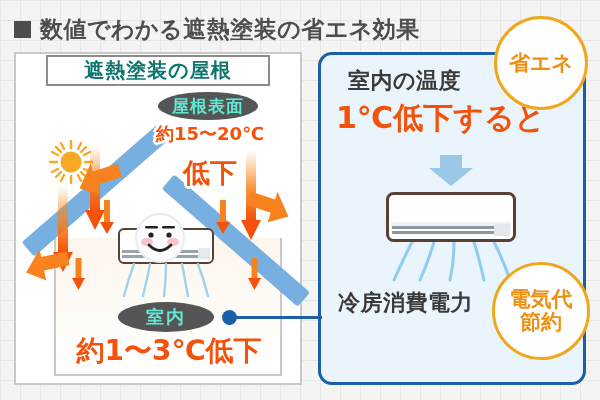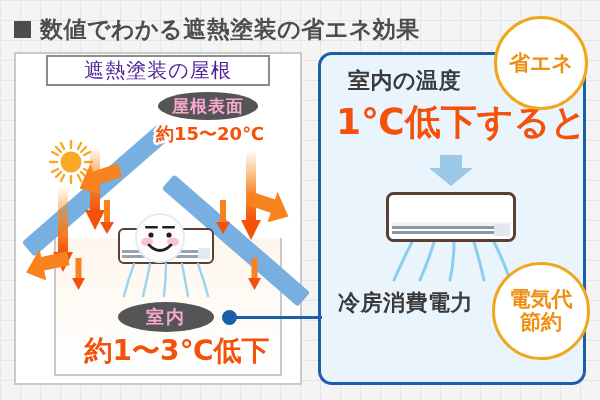--- a/index.html
+++ b/index.html
@@ -42,7 +42,7 @@
     position:absolute;left:46px;top:55px;width:224px;height:31px;
     background:#ffffff;border:2px solid #8c8c8c;box-sizing:border-box;
     display:flex;align-items:center;justify-content:center;
-    font-size:20px;font-weight:400;color:#4c1d95;letter-spacing:1px;
+    font-size:20px;font-weight:700;color:#0f766e;letter-spacing:1px;
     z-index:6;
   }
 

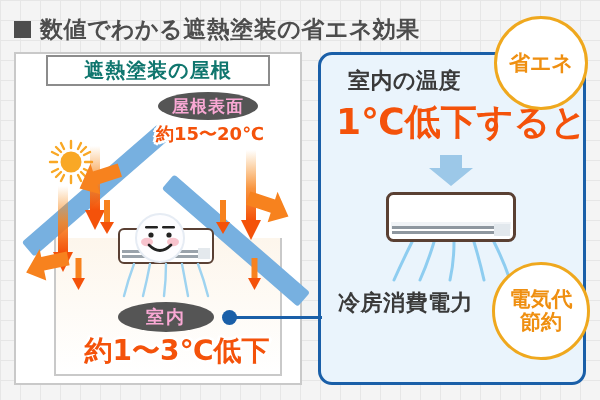--- a/index.html
+++ b/index.html
@@ -50,7 +50,7 @@
   .pill{
     position:absolute;background:#555555;border-radius:50%;
     display:flex;align-items:center;justify-content:center;
-    color:#f9a8d4;font-weight:700;z-index:7;
+    color:#5eead4;font-weight:700;z-index:7;
   }
   .pill-roof{left:158px;top:92px;width:100px;height:28px;font-size:17px;letter-spacing:1px;}
   .pill-indoor{left:118px;top:302px;width:96px;height:30px;font-size:18px;letter-spacing:2px;}

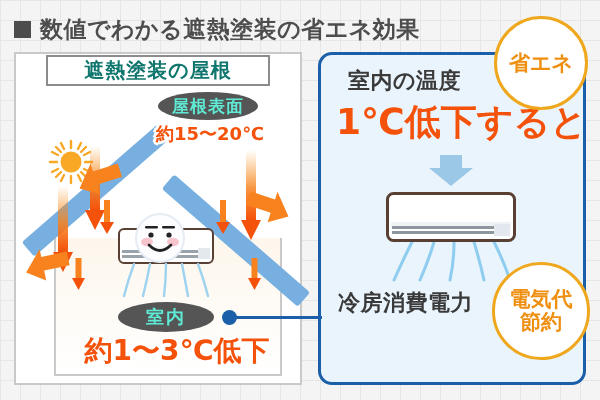--- a/index.html
+++ b/index.html
@@ -115,7 +115,7 @@
   }
   .rp-line2{
     position:absolute;left:336px;top:98px;width:210px;
-    font-size:36px;font-weight:700;color:#f4520a;letter-spacing:0;z-index:6;white-space:nowrap;
+    font-size:30px;font-weight:700;color:#f4520a;letter-spacing:0;z-index:6;white-space:nowrap;
   }
   .rp-line3{
     position:absolute;left:338px;top:288px;width:190px;

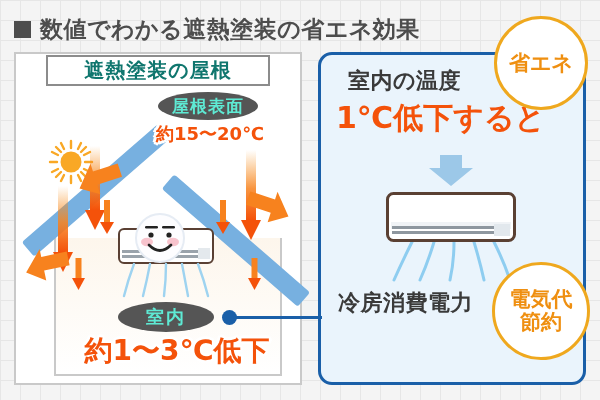--- a/index.html
+++ b/index.html
@@ -256,6 +256,7 @@
   <div class="roof-heading">遮熱塗装の屋根</div>
   <div class="pill pill-roof">屋根表面</div>
   <div class="stat-orange stat-roof-a">約15〜20℃</div>
+  <div class="stat-orange stat-roof-b">低下</div>
   <div class="pill pill-indoor">室内</div>
   <div class="stat-orange stat-indoor">約1〜3℃低下</div>
 

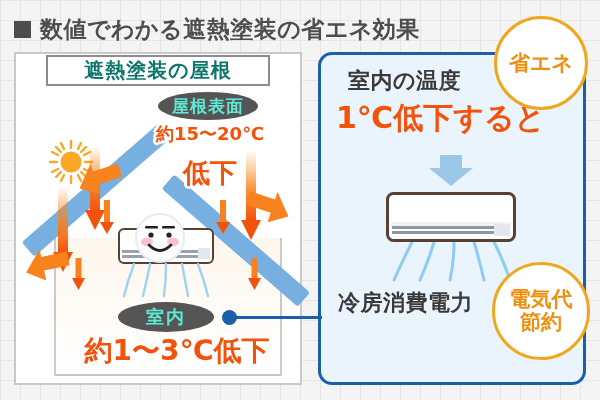--- a/index.html
+++ b/index.html
@@ -66,7 +66,7 @@
   }
   .stat-roof-a{left:120px;top:122px;width:180px;font-size:18px;}
   .stat-roof-b{left:120px;top:155px;width:180px;font-size:27px;}
-  .stat-indoor{left:52px;top:332px;width:250px;font-size:28px;text-align:center;}
+  .stat-indoor{left:44px;top:332px;width:250px;font-size:28px;text-align:center;}
 
   
   .house-body{

